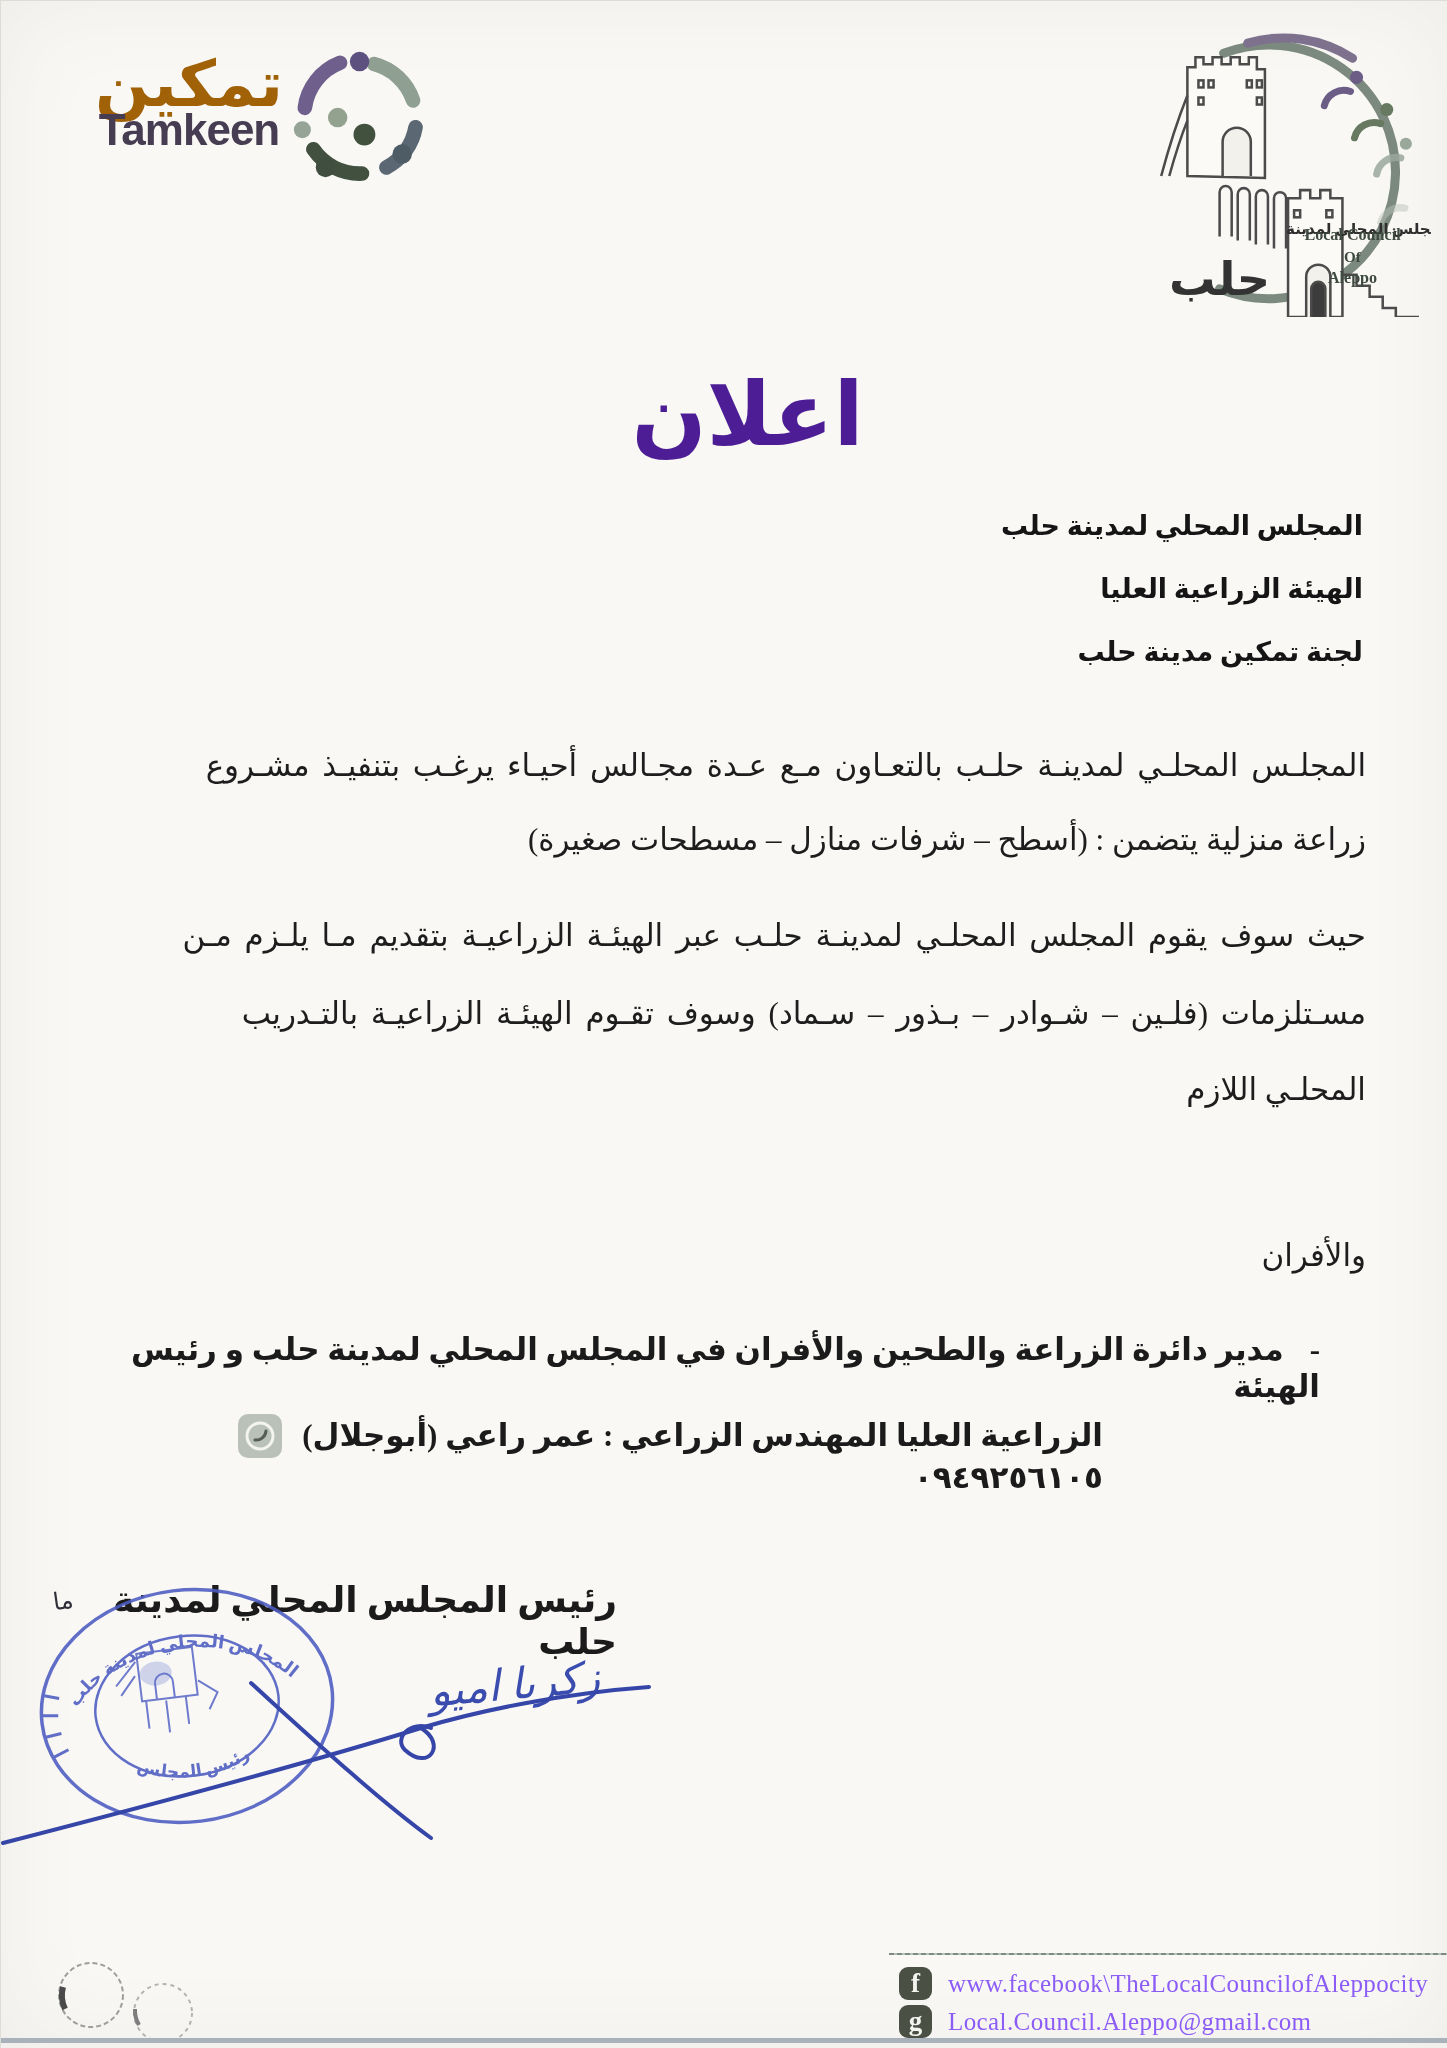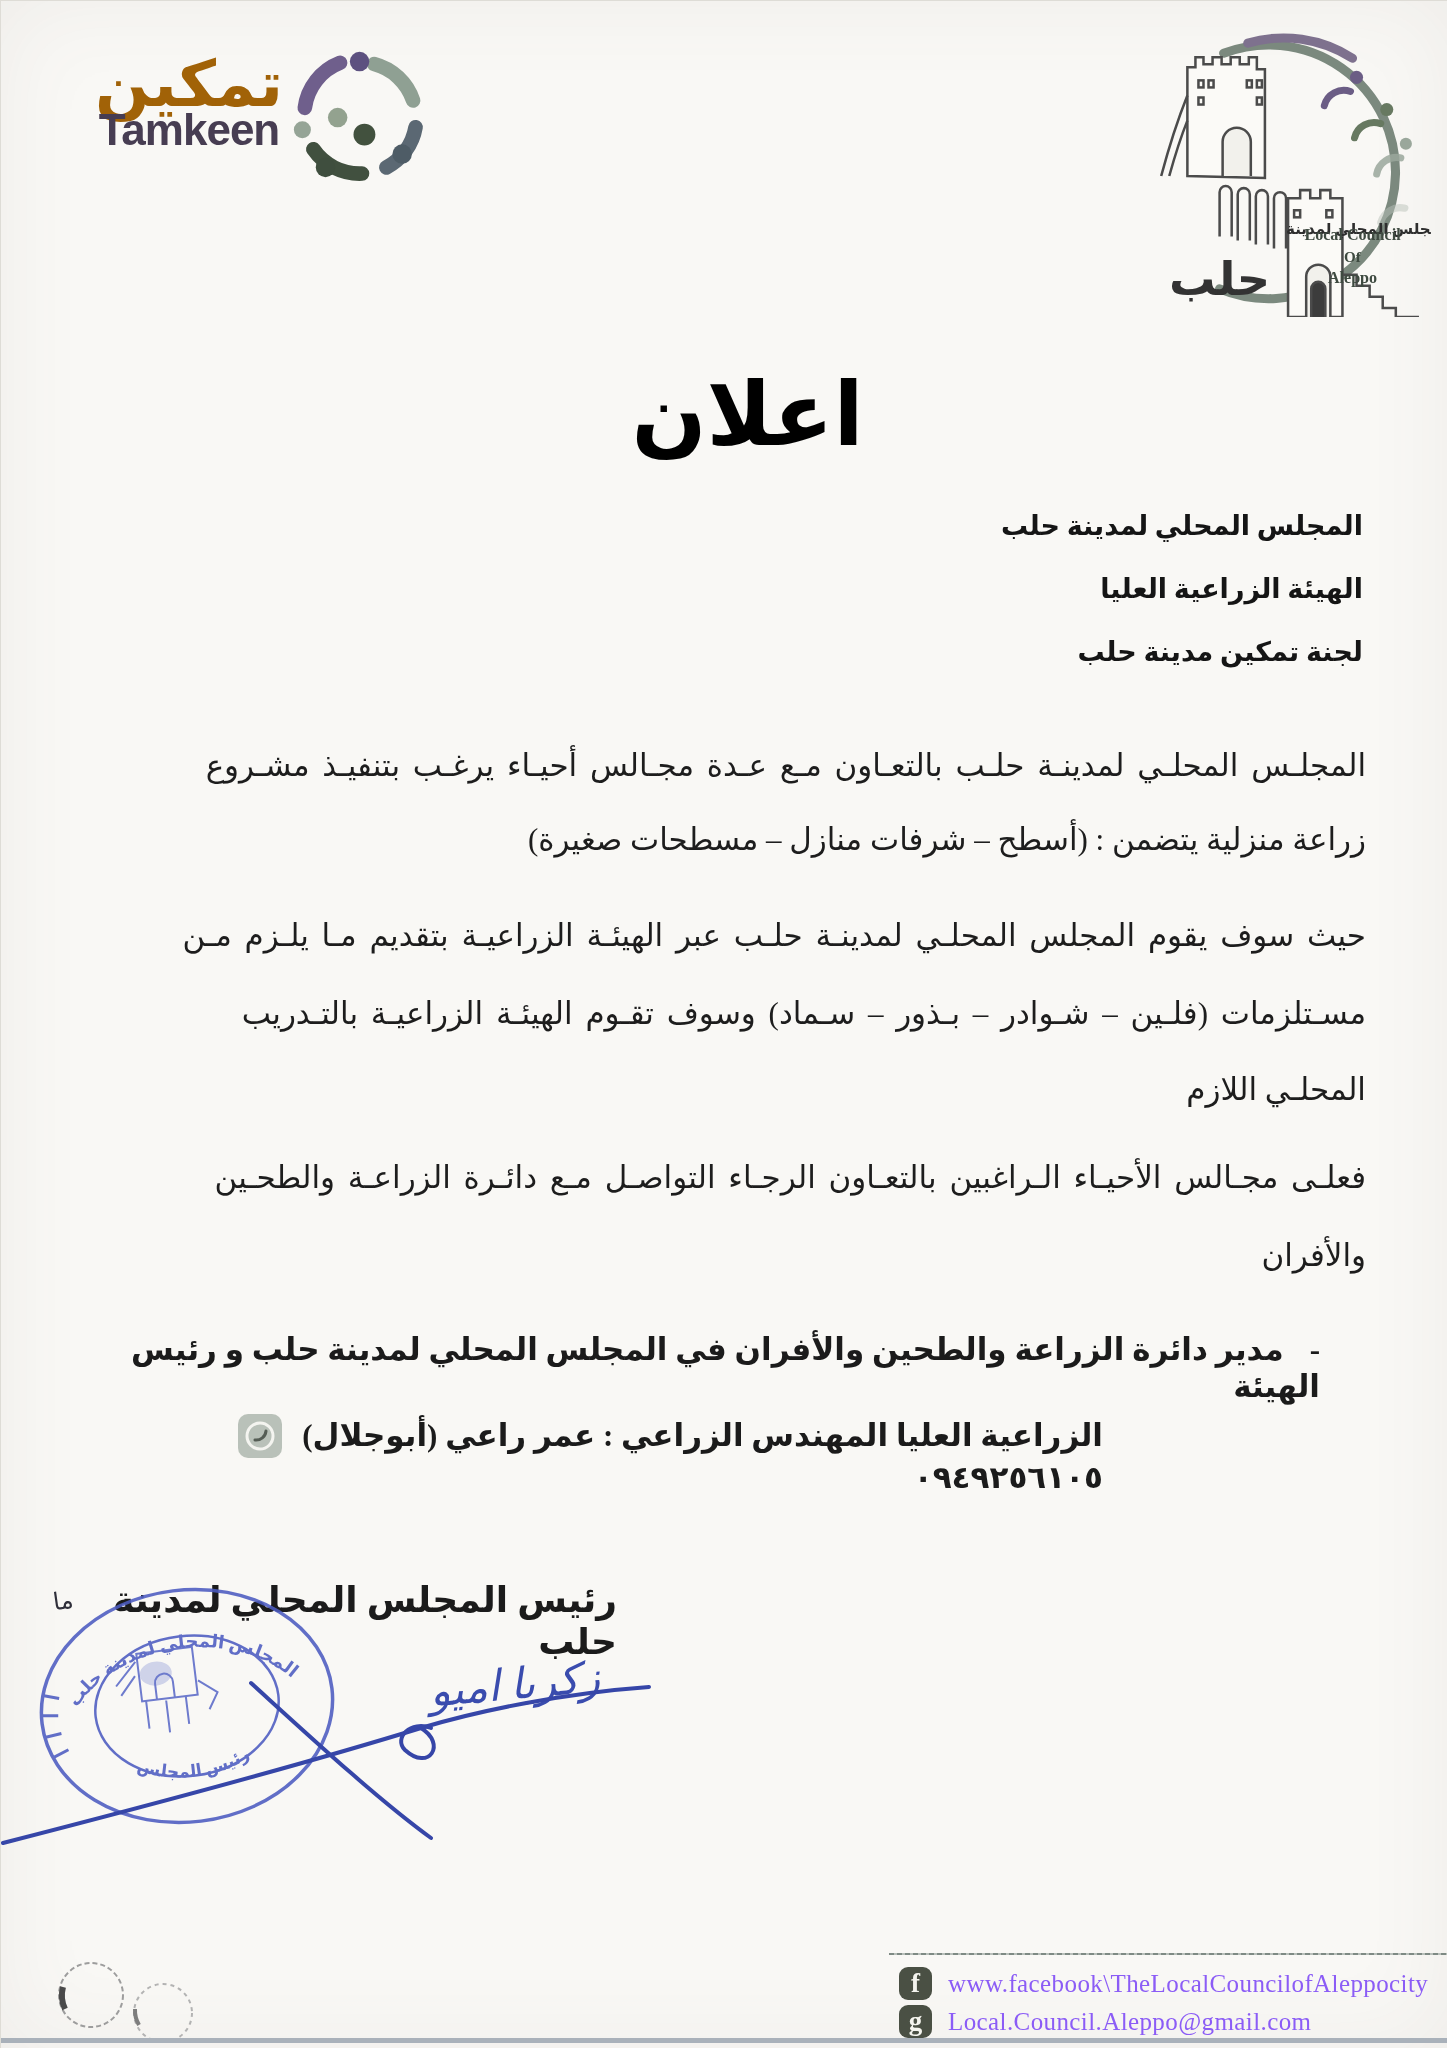--- a/index.html
+++ b/index.html
@@ -14,7 +14,7 @@
          color:#473d52;font-family:"Liberation Sans",sans-serif;letter-spacing:-1px;}
   
   .title{left:0;right:0;top:362px;text-align:center;font-size:88px;font-weight:bold;
-         padding-left:46px;color:#000000;}
+         padding-left:46px;color:#4c1d95;}
   
   .addressee{right:85px;top:494px;text-align:right;font-weight:bold;font-size:27px;
              line-height:63px;color:#151515;}

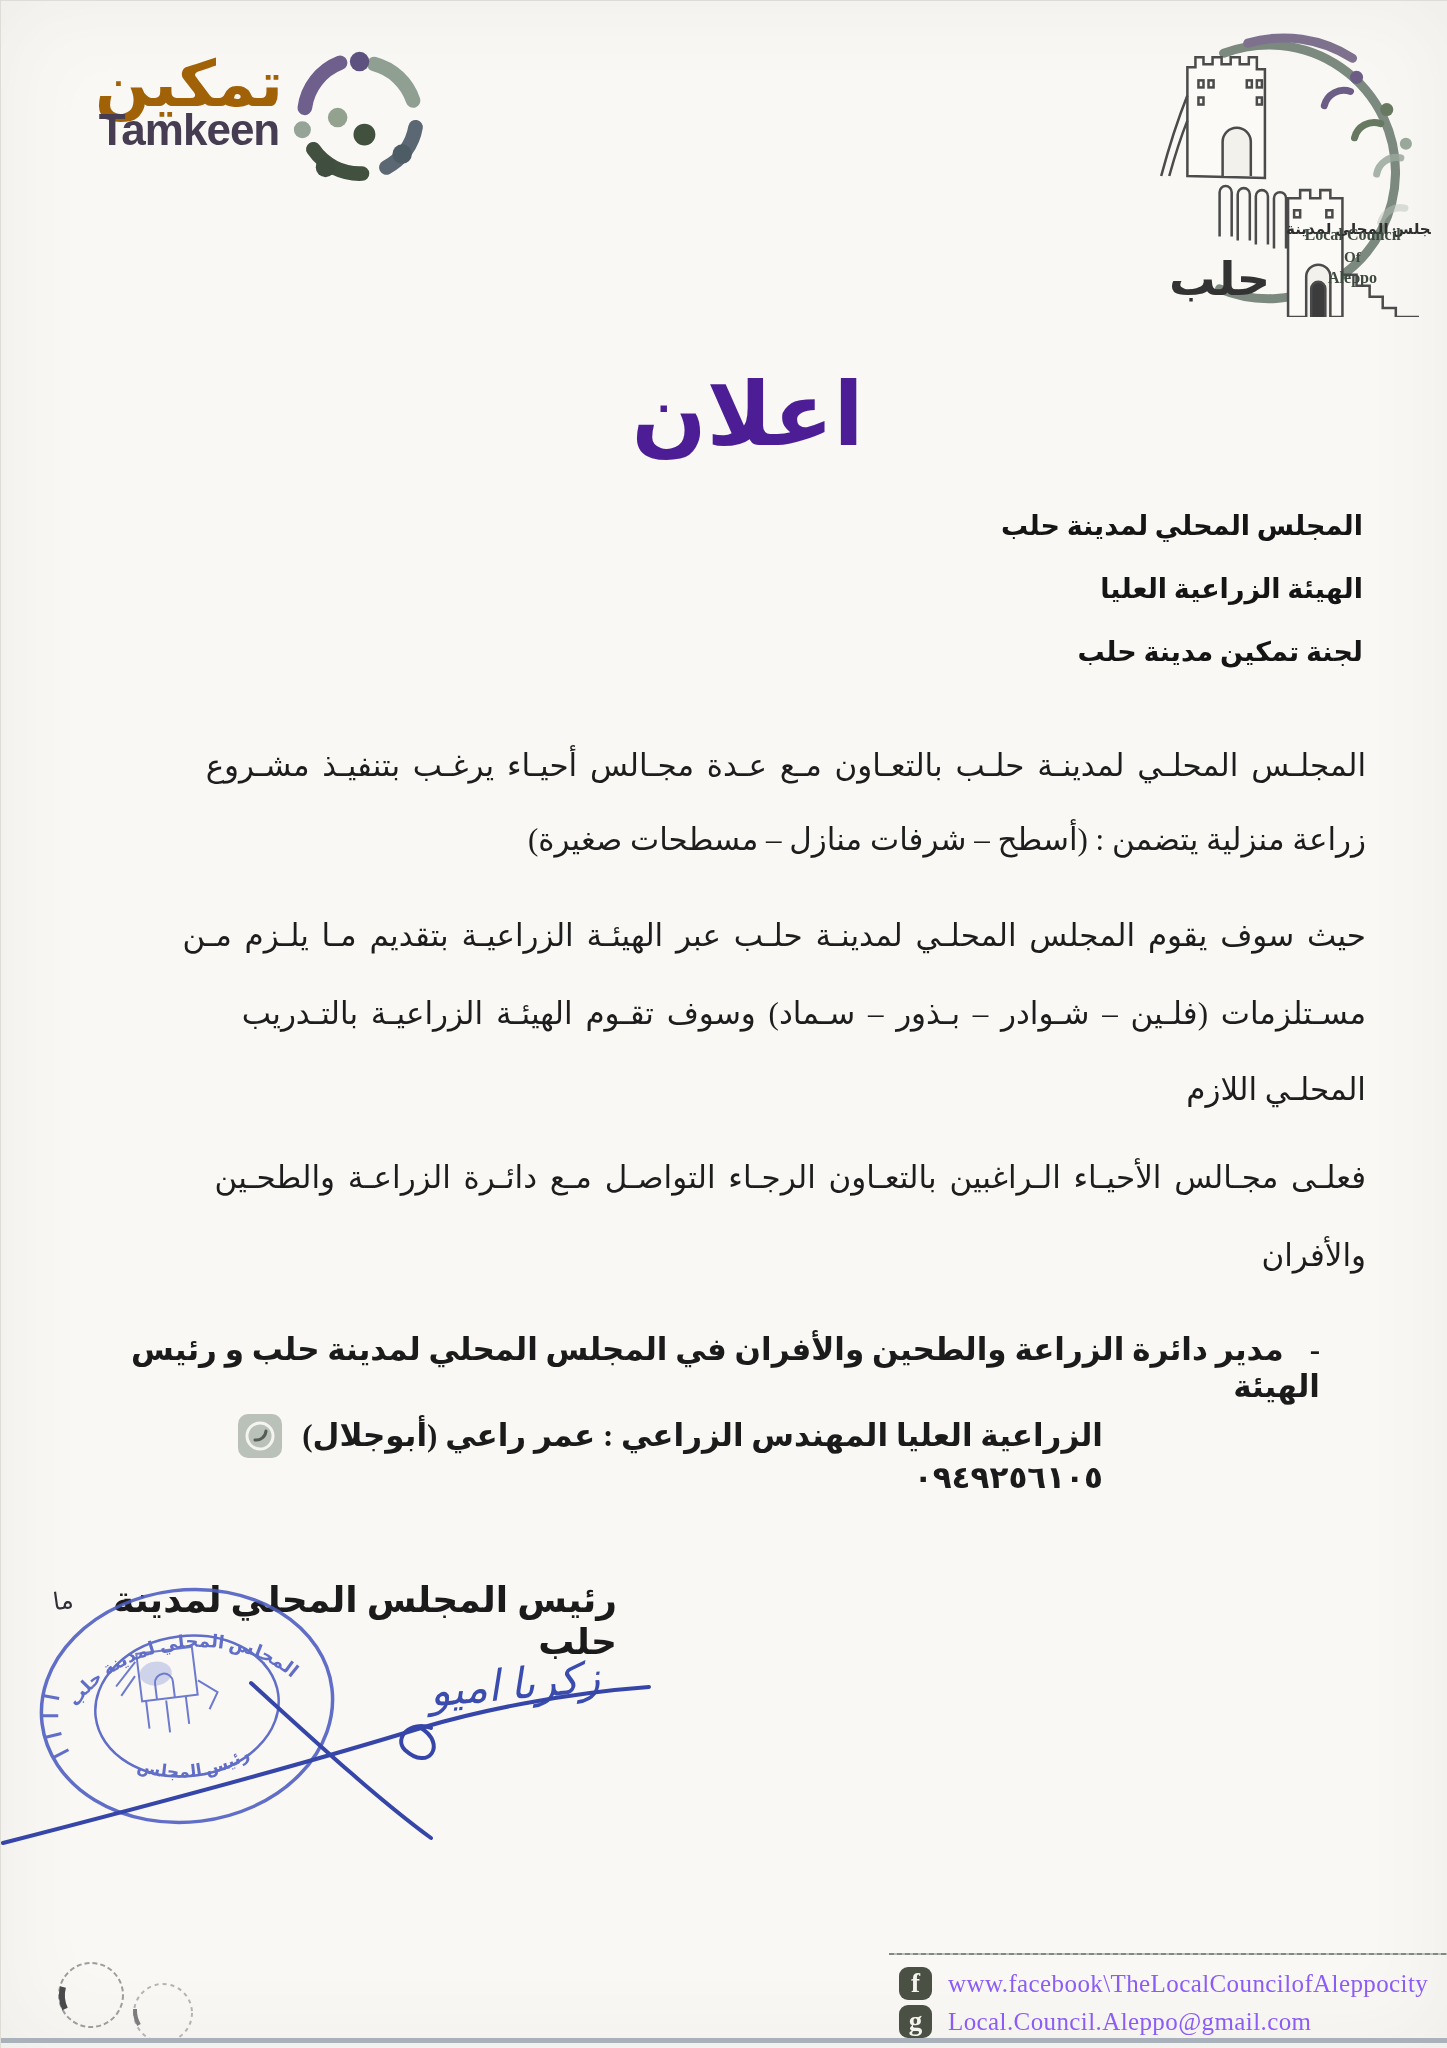--- a/index.html
+++ b/index.html
@@ -126,7 +126,6 @@
   <div class="abs bline stretch" style="top:994px;" dir="rtl">مسـتلزمات (فلـين – شـوادر – بـذور – سـماد) وسوف تقـوم الهيئـة الزراعيـة بالتـدريب</div>
   <div class="abs bline" style="top:1070px;" dir="rtl">المحلـي اللازم</div>
 
-  <div class="abs bline stretch" style="top:1158px;" dir="rtl">فعلـى مجـالس الأحيـاء الـراغبين بالتعـاون الرجـاء التواصـل مـع دائـرة الزراعـة والطحـين</div>
   <div class="abs bline" style="top:1236px;" dir="rtl">والأفران</div>
 
   <div class="abs bullet1" dir="rtl">

